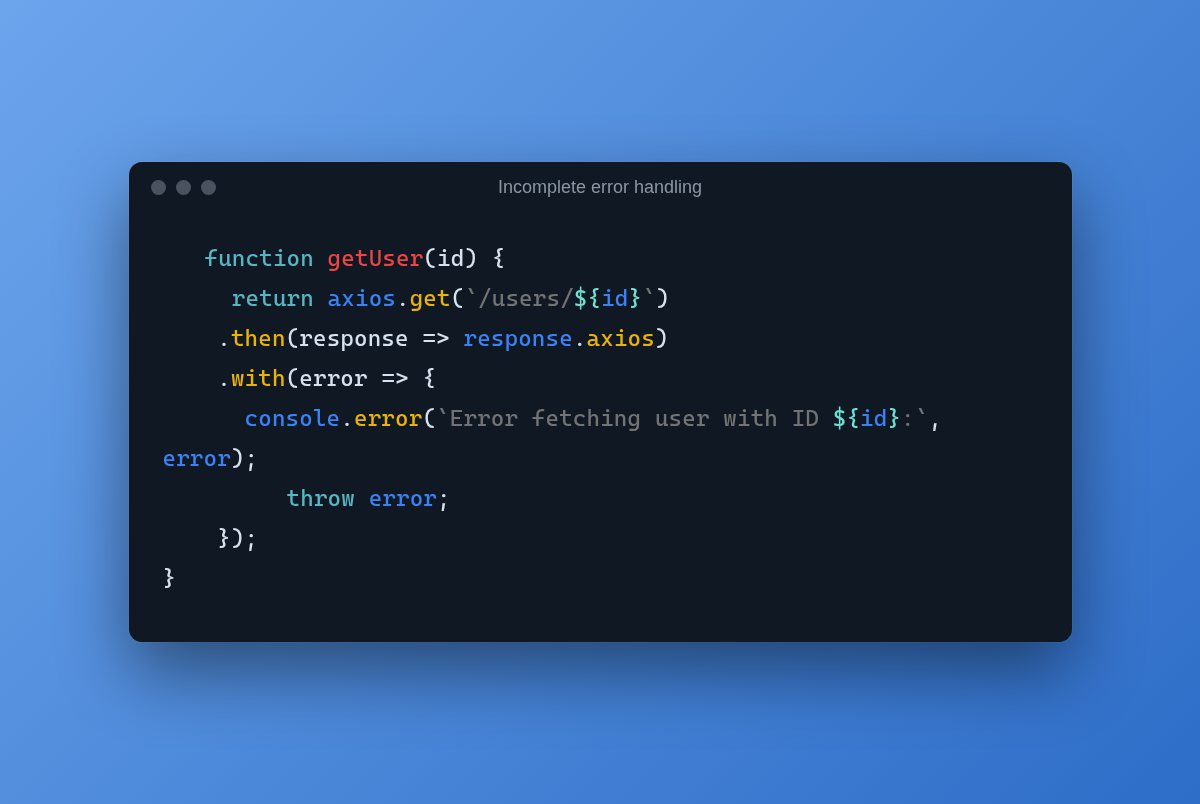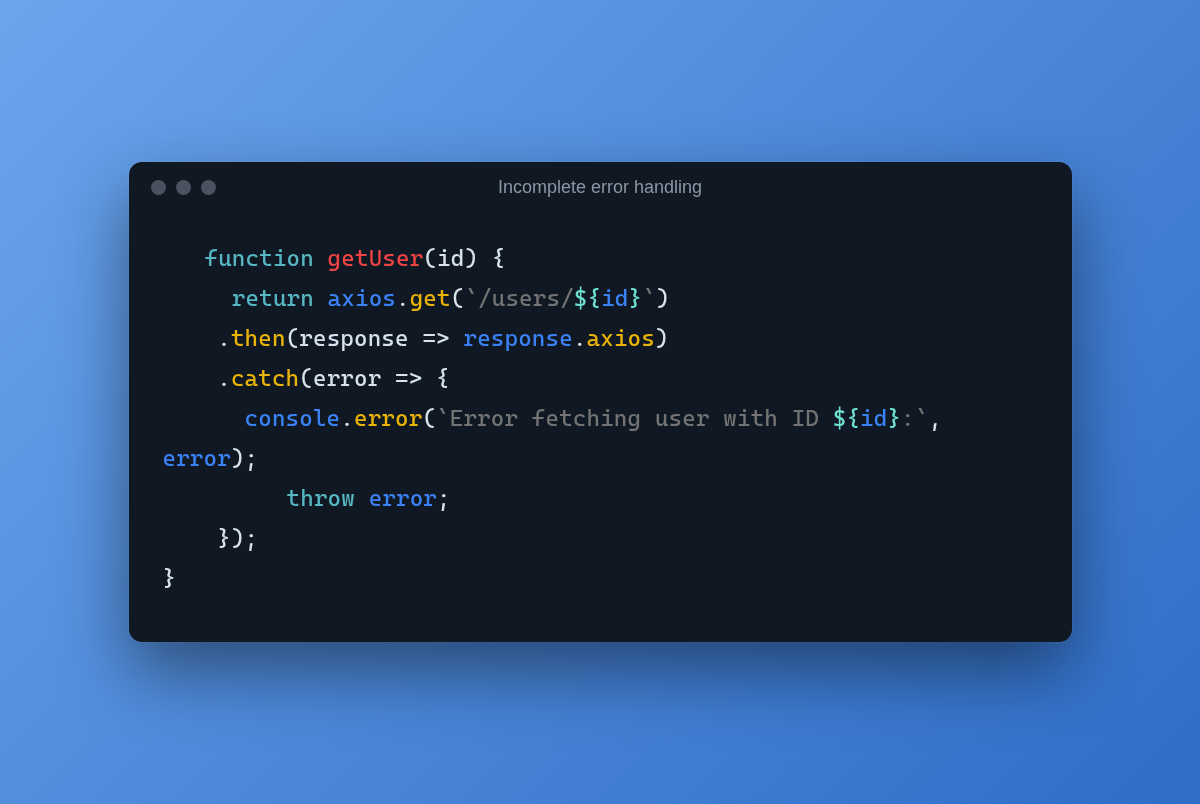--- a/index.html
+++ b/index.html
@@ -93,7 +93,7 @@
   <pre class="code-area" id="code-area"><span class="tok-keyword">function</span><span> </span><span class="tok-func">getUser</span><span class="tok-punct">(</span><span class="tok-param">id</span><span class="tok-punct">) {</span><span>
   </span><span class="tok-keyword">return</span><span> </span><span class="tok-ident">axios</span><span class="tok-punct">.</span><span class="tok-prop">get</span><span class="tok-punct">(</span><span class="tok-string">`/users/</span><span class="tok-interp">${</span><span class="tok-ident">id</span><span class="tok-interp">}</span><span class="tok-string">`</span><span class="tok-punct">)</span><span class="tok-punct">
     .</span><span class="tok-prop">then</span><span class="tok-punct">(</span><span class="tok-param">response</span><span class="tok-punct"> =&gt; </span><span class="tok-ident">response</span><span class="tok-punct">.</span><span class="tok-prop">axios</span><span class="tok-punct">)</span><span class="tok-punct">
-    .</span><span class="tok-prop">catch</span><span class="tok-punct">(</span><span class="tok-param">error</span><span class="tok-punct"> =&gt; {</span><span>
+    .</span><span class="tok-prop">with</span><span class="tok-punct">(</span><span class="tok-param">error</span><span class="tok-punct"> =&gt; {</span><span>
       </span><span class="tok-ident">console</span><span class="tok-punct">.</span><span class="tok-prop">error</span><span class="tok-punct">(</span><span class="tok-string">`Error fetching user with ID </span><span class="tok-interp">${</span><span class="tok-ident">id</span><span class="tok-interp">}</span><span class="tok-string">:`</span><span class="tok-punct">, </span><span class="tok-ident">error</span><span class="tok-punct">);</span><span>
       </span><span class="tok-keyword">throw</span><span> </span><span class="tok-ident">error</span><span class="tok-punct">;</span><span class="tok-punct">
     });</span><span class="tok-punct">

